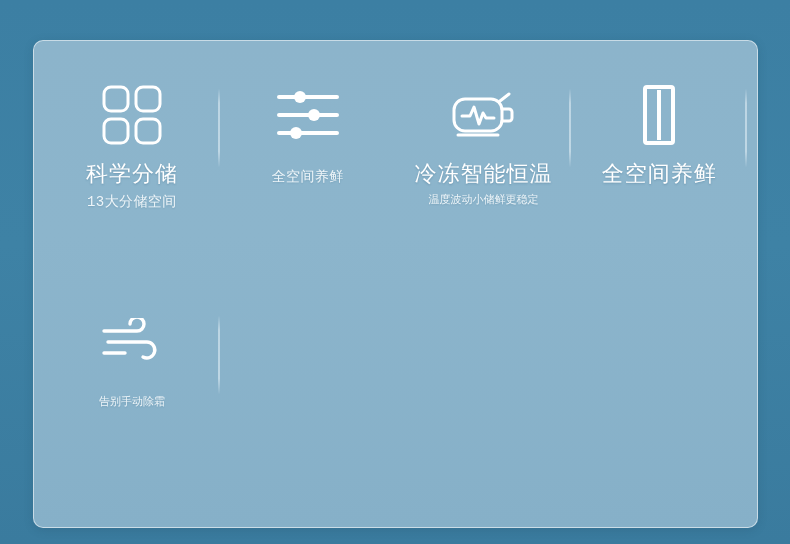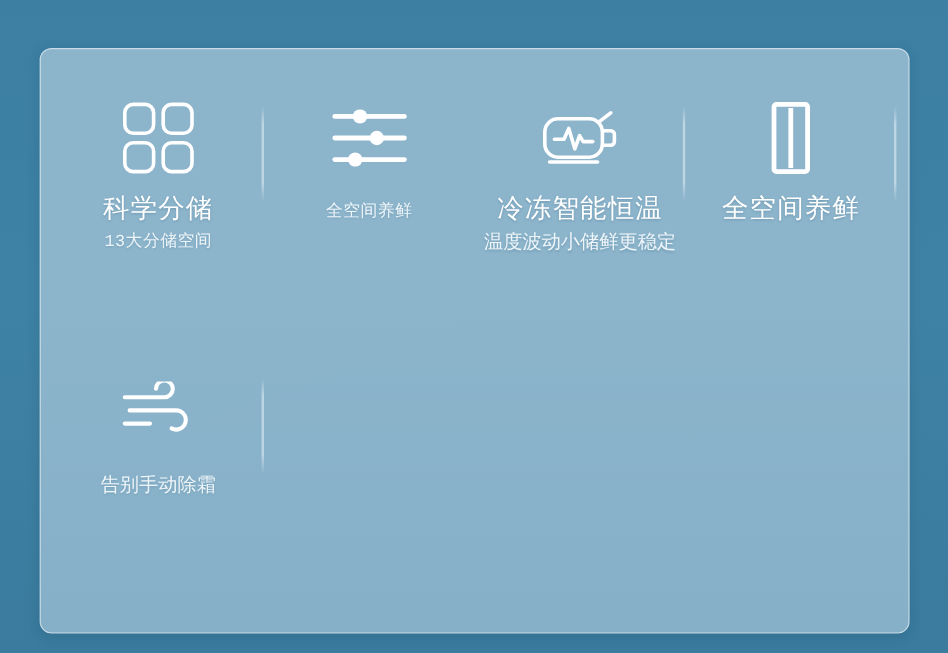--- a/index.html
+++ b/index.html
@@ -90,7 +90,7 @@
   }
 
   
-  .row2 .subtitle { letter-spacing:0px; font-size:16px; }
+  .row2 .subtitle { letter-spacing:0px; font-size:11px; }
 </style>
 </head>
 <body>

